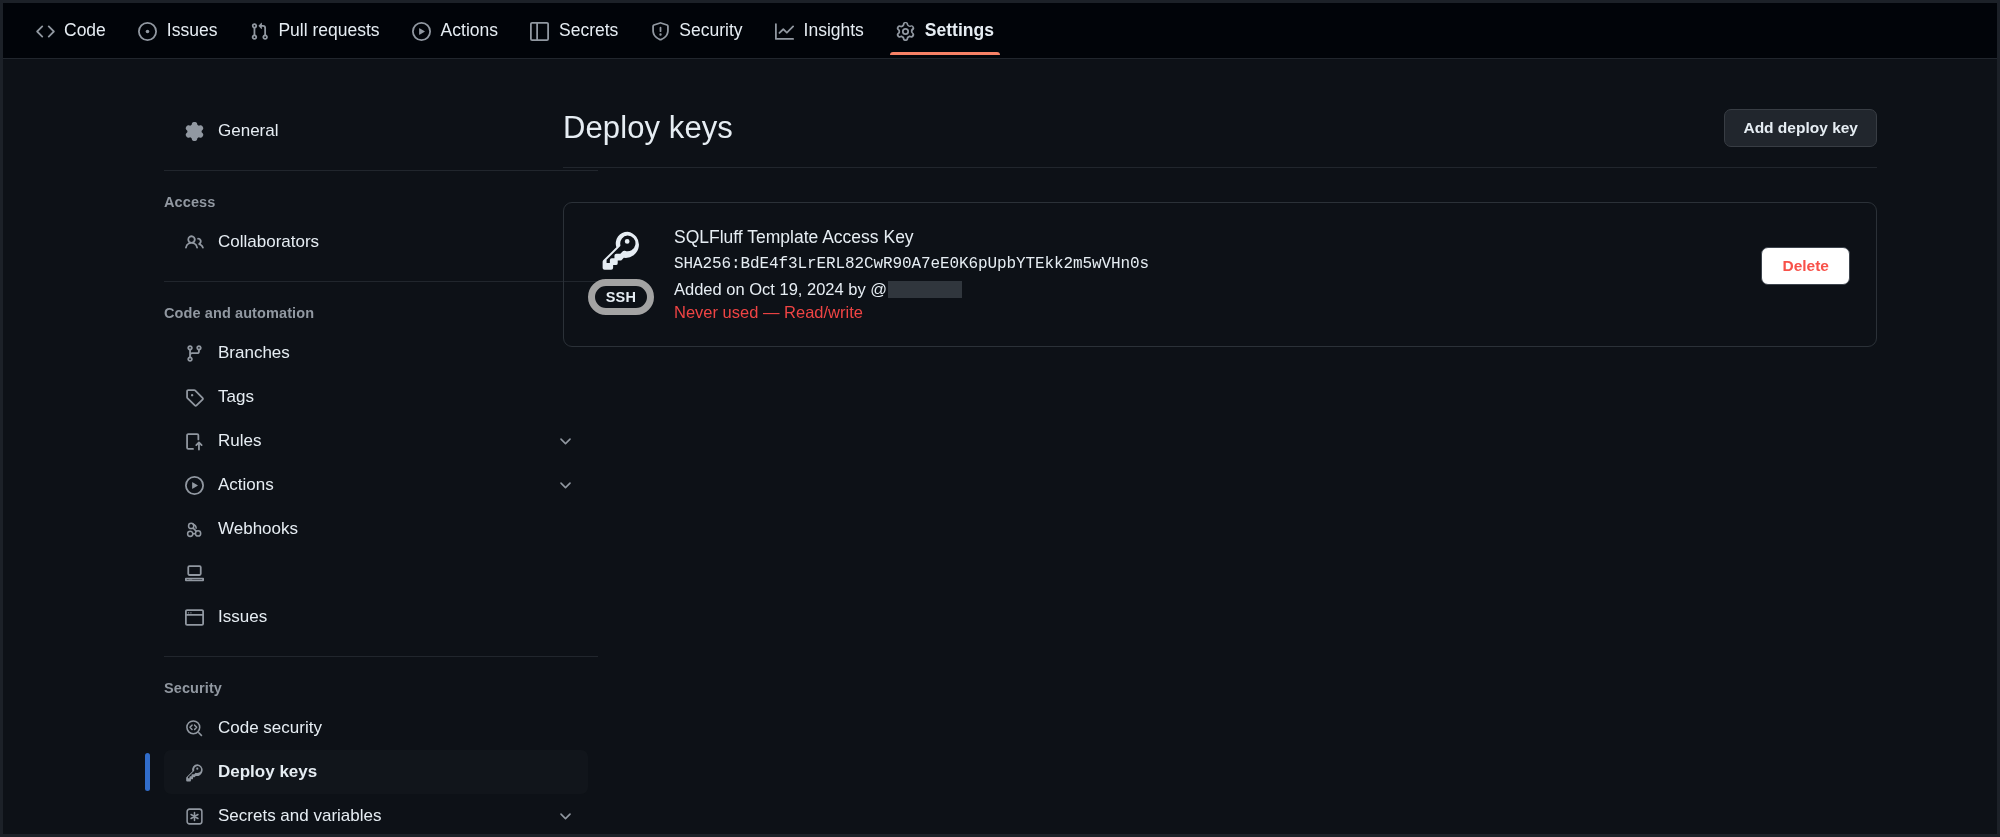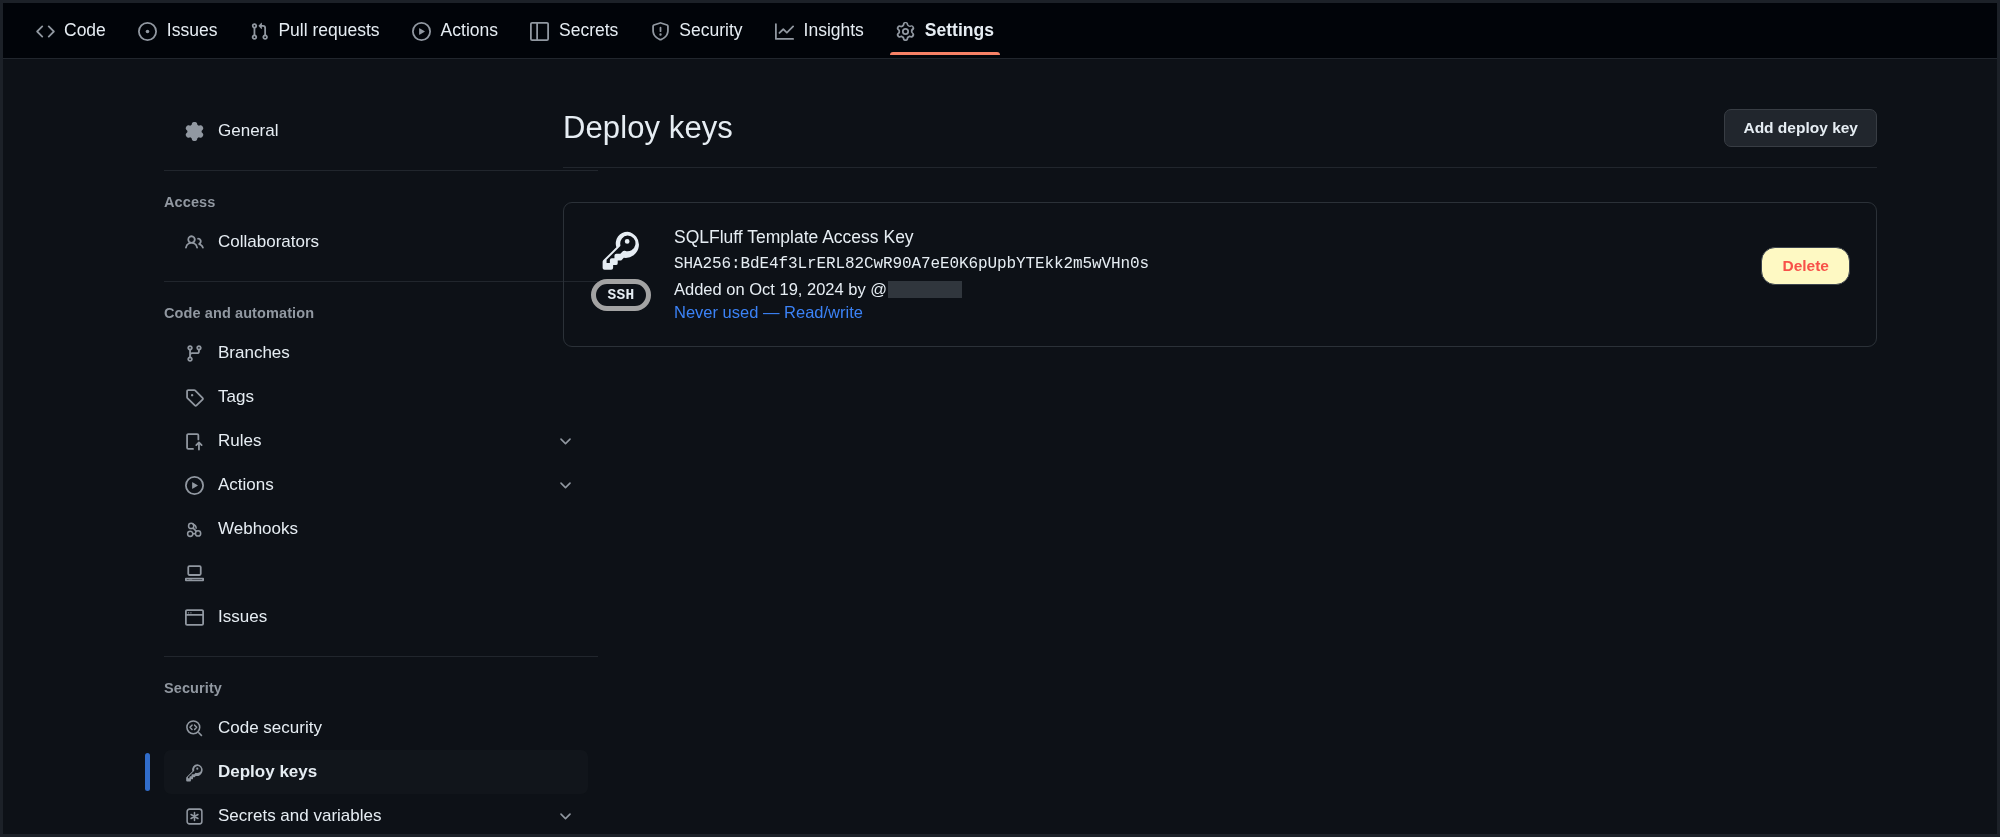--- a/index.html
+++ b/index.html
@@ -167,14 +167,14 @@
   .key-status { font-size: 16.5px; color: #3b82f6; }
   .delete-wrap { padding-top: 22px; }
   .btn-delete {
-    background: #fef9c3;
+    background: #ffffff;
     border: 1px solid #3d444d;
     color: #f85149;
     font-size: 15.5px;
     font-weight: bold;
     font-family: "Liberation Sans", sans-serif;
     padding: 9px 20px;
-    border-radius: 14px;
+    border-radius: 7px;
     cursor: pointer;
   }
 </style>

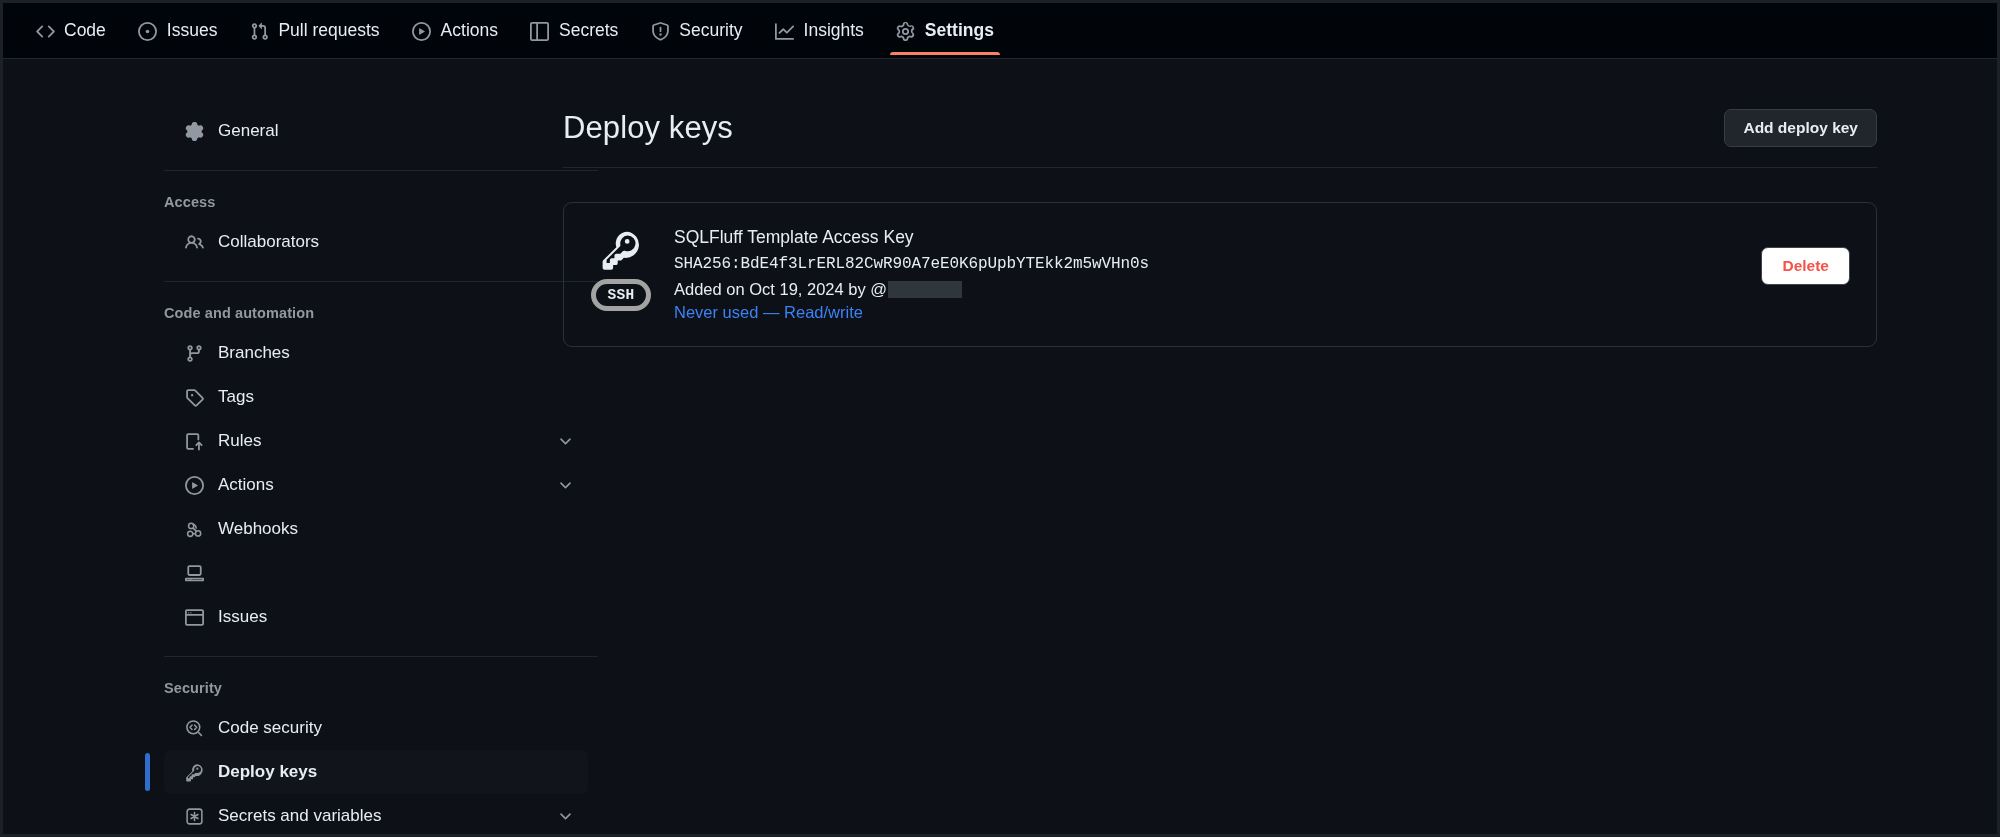--- a/index.html
+++ b/index.html
@@ -138,14 +138,13 @@
   }
   .key-glyph { color: #e6edf3; display: flex; }
   .ssh-pill {
-    border: 5px solid #a3a3a3;
+    border: 7px solid #a3a3a3;
     border-radius: 999px;
     color: #e6edf3;
     font-size: 14.5px;
     font-weight: bold;
     padding: 3px 11px;
     letter-spacing: .3px;
-    font-family: Liberation Mono, monospace;
   }
   .key-info { flex: 1; padding-top: 2px; }
   .key-name { font-size: 17.5px; font-weight: normal; color: #e6edf3; margin-bottom: 7px; }

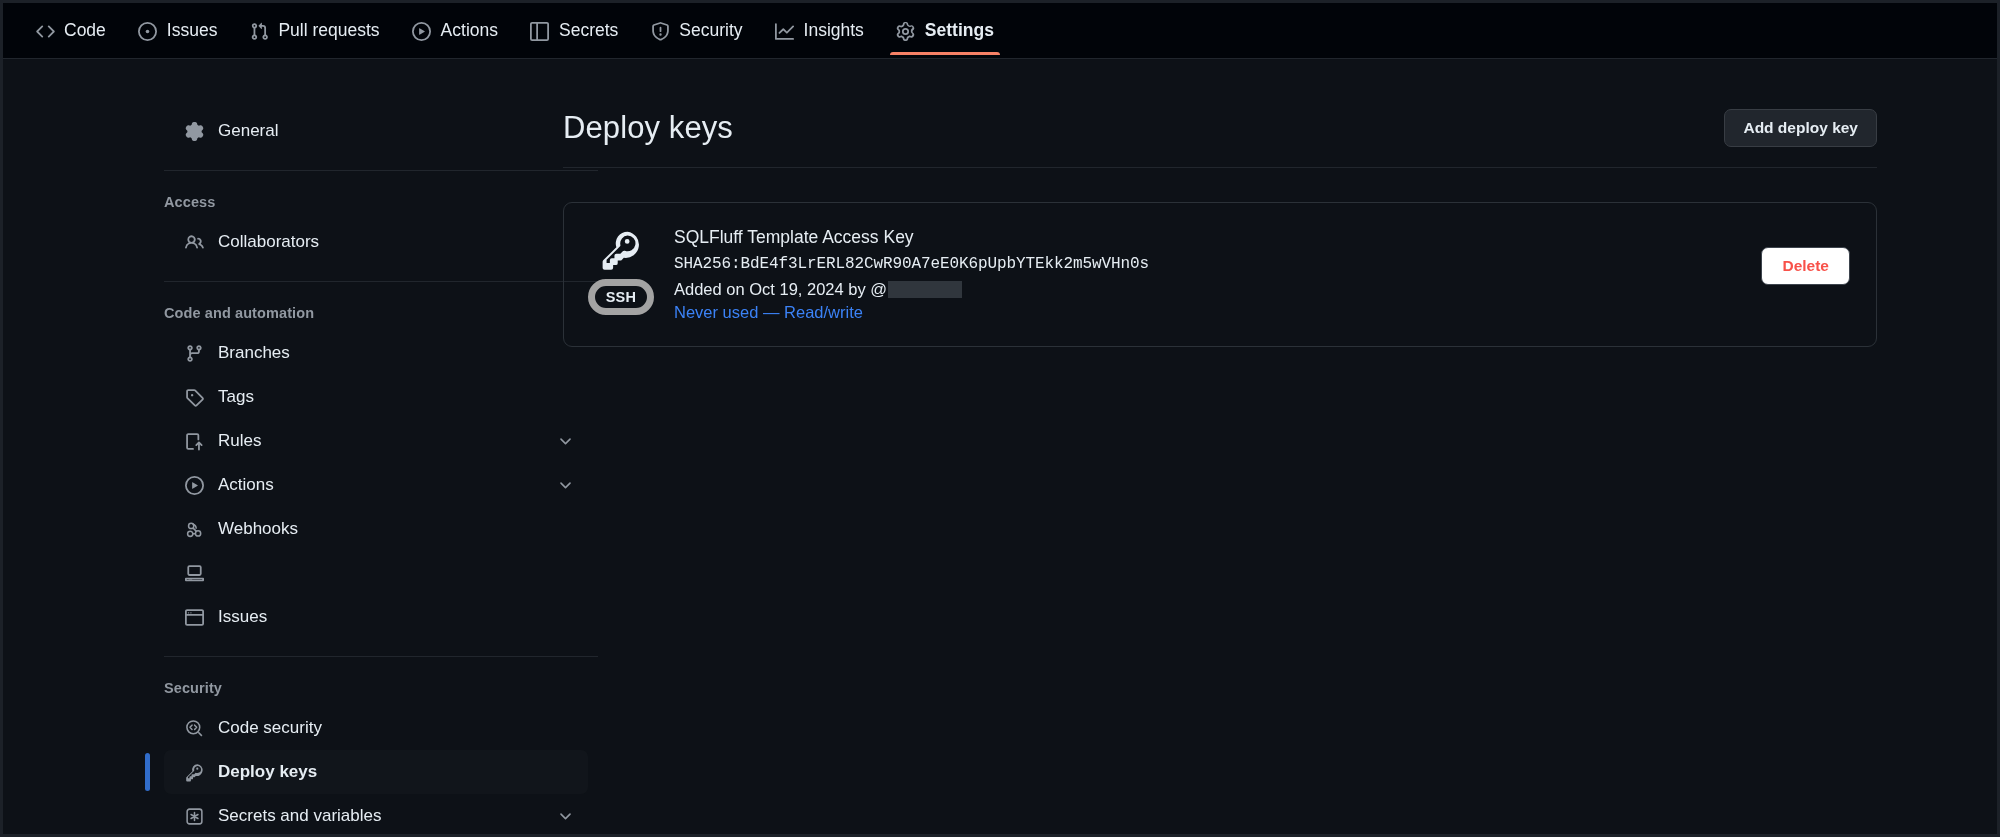--- a/index.html
+++ b/index.html
@@ -163,7 +163,7 @@
     margin-left: 1px;
     vertical-align: middle;
   }
-  .key-status { font-size: 16.5px; color: #3b82f6; }
+  .key-status { font-size: 16.5px; color: #ef4444; }
   .delete-wrap { padding-top: 22px; }
   .btn-delete {
     background: #ffffff;

